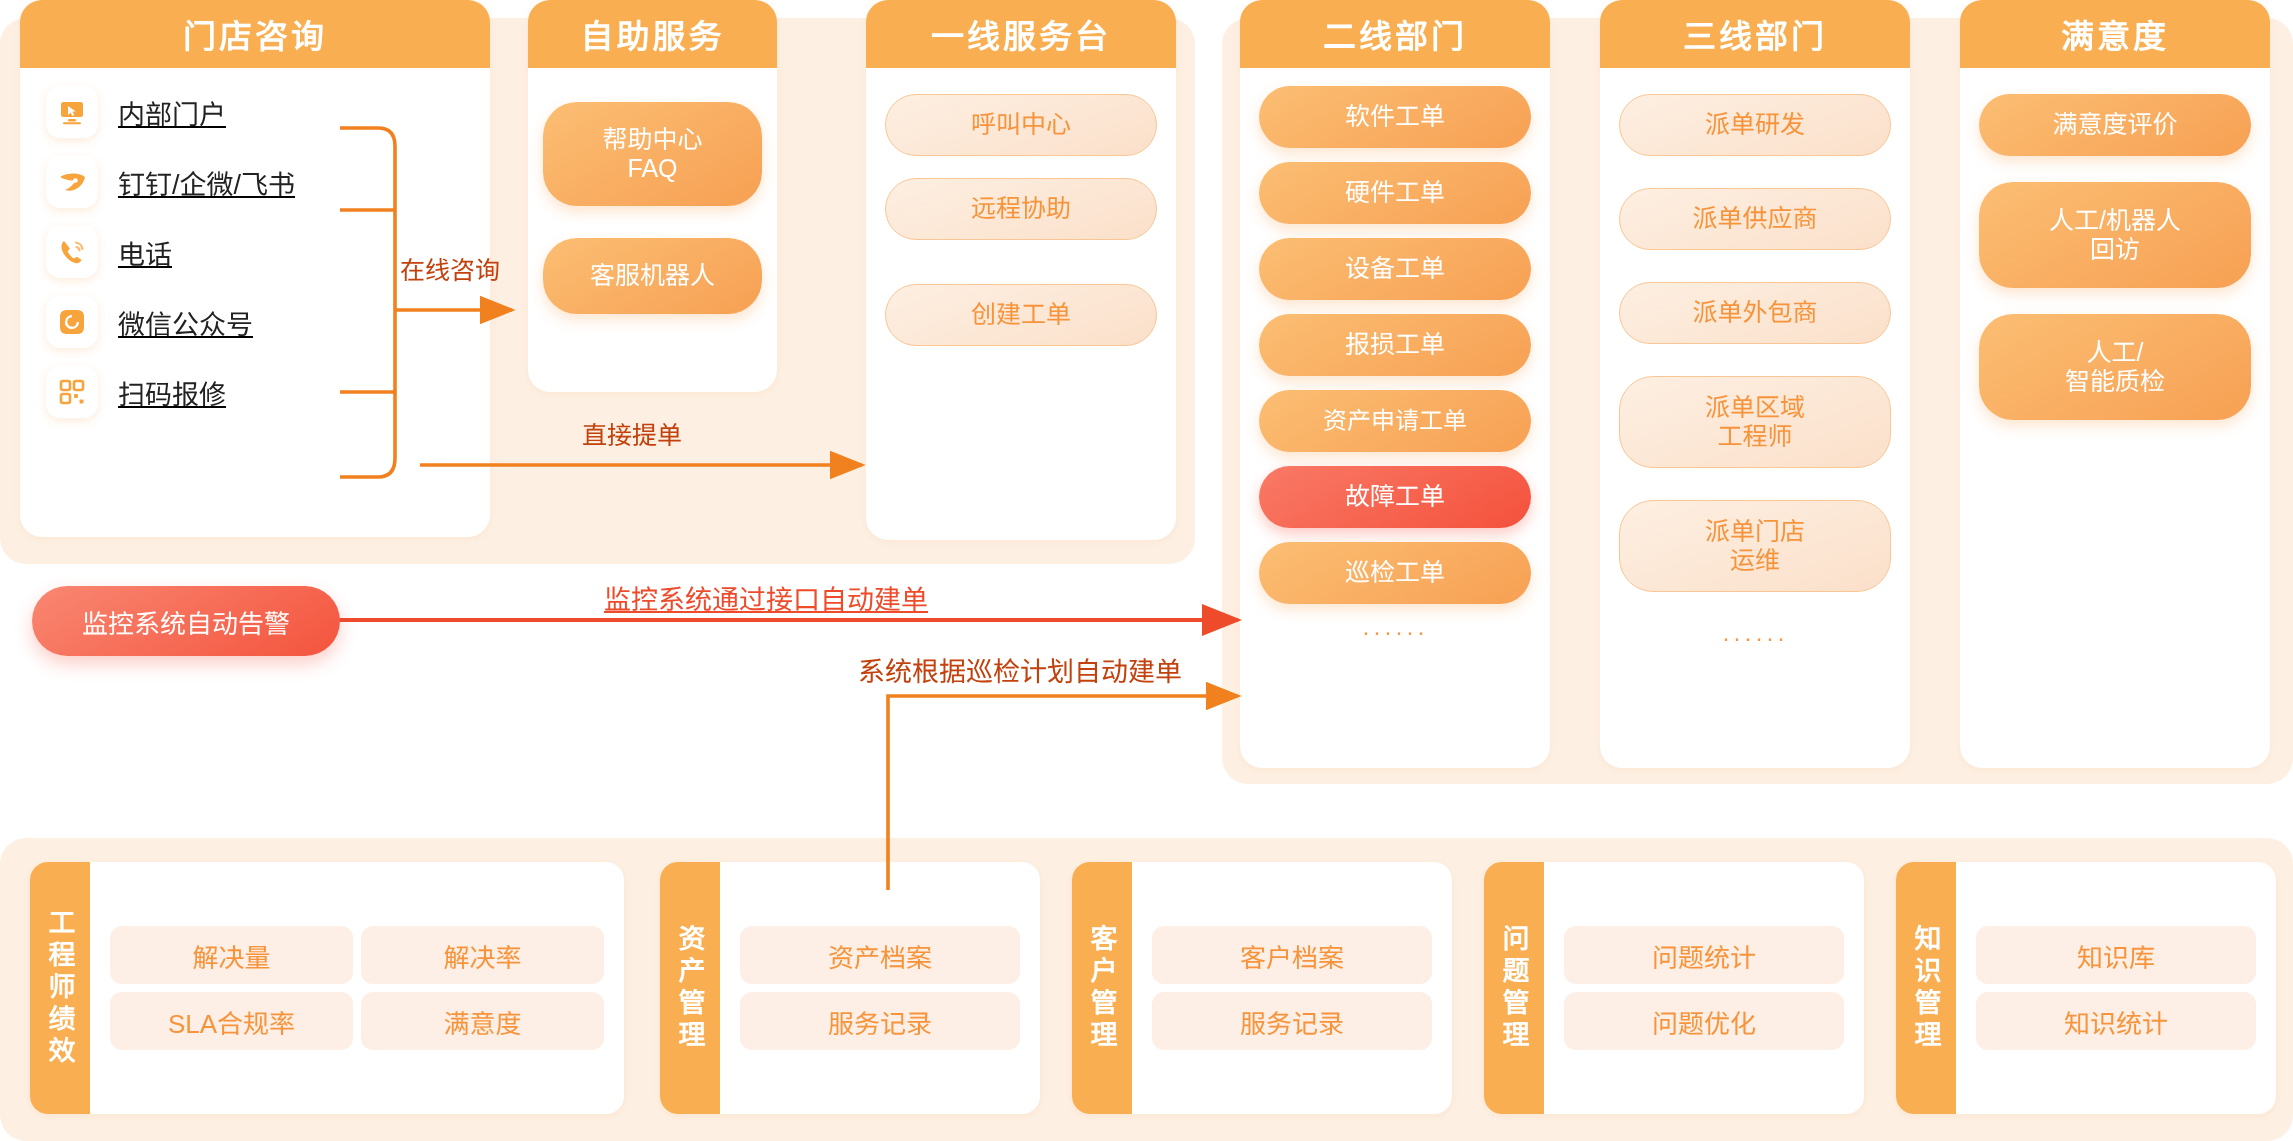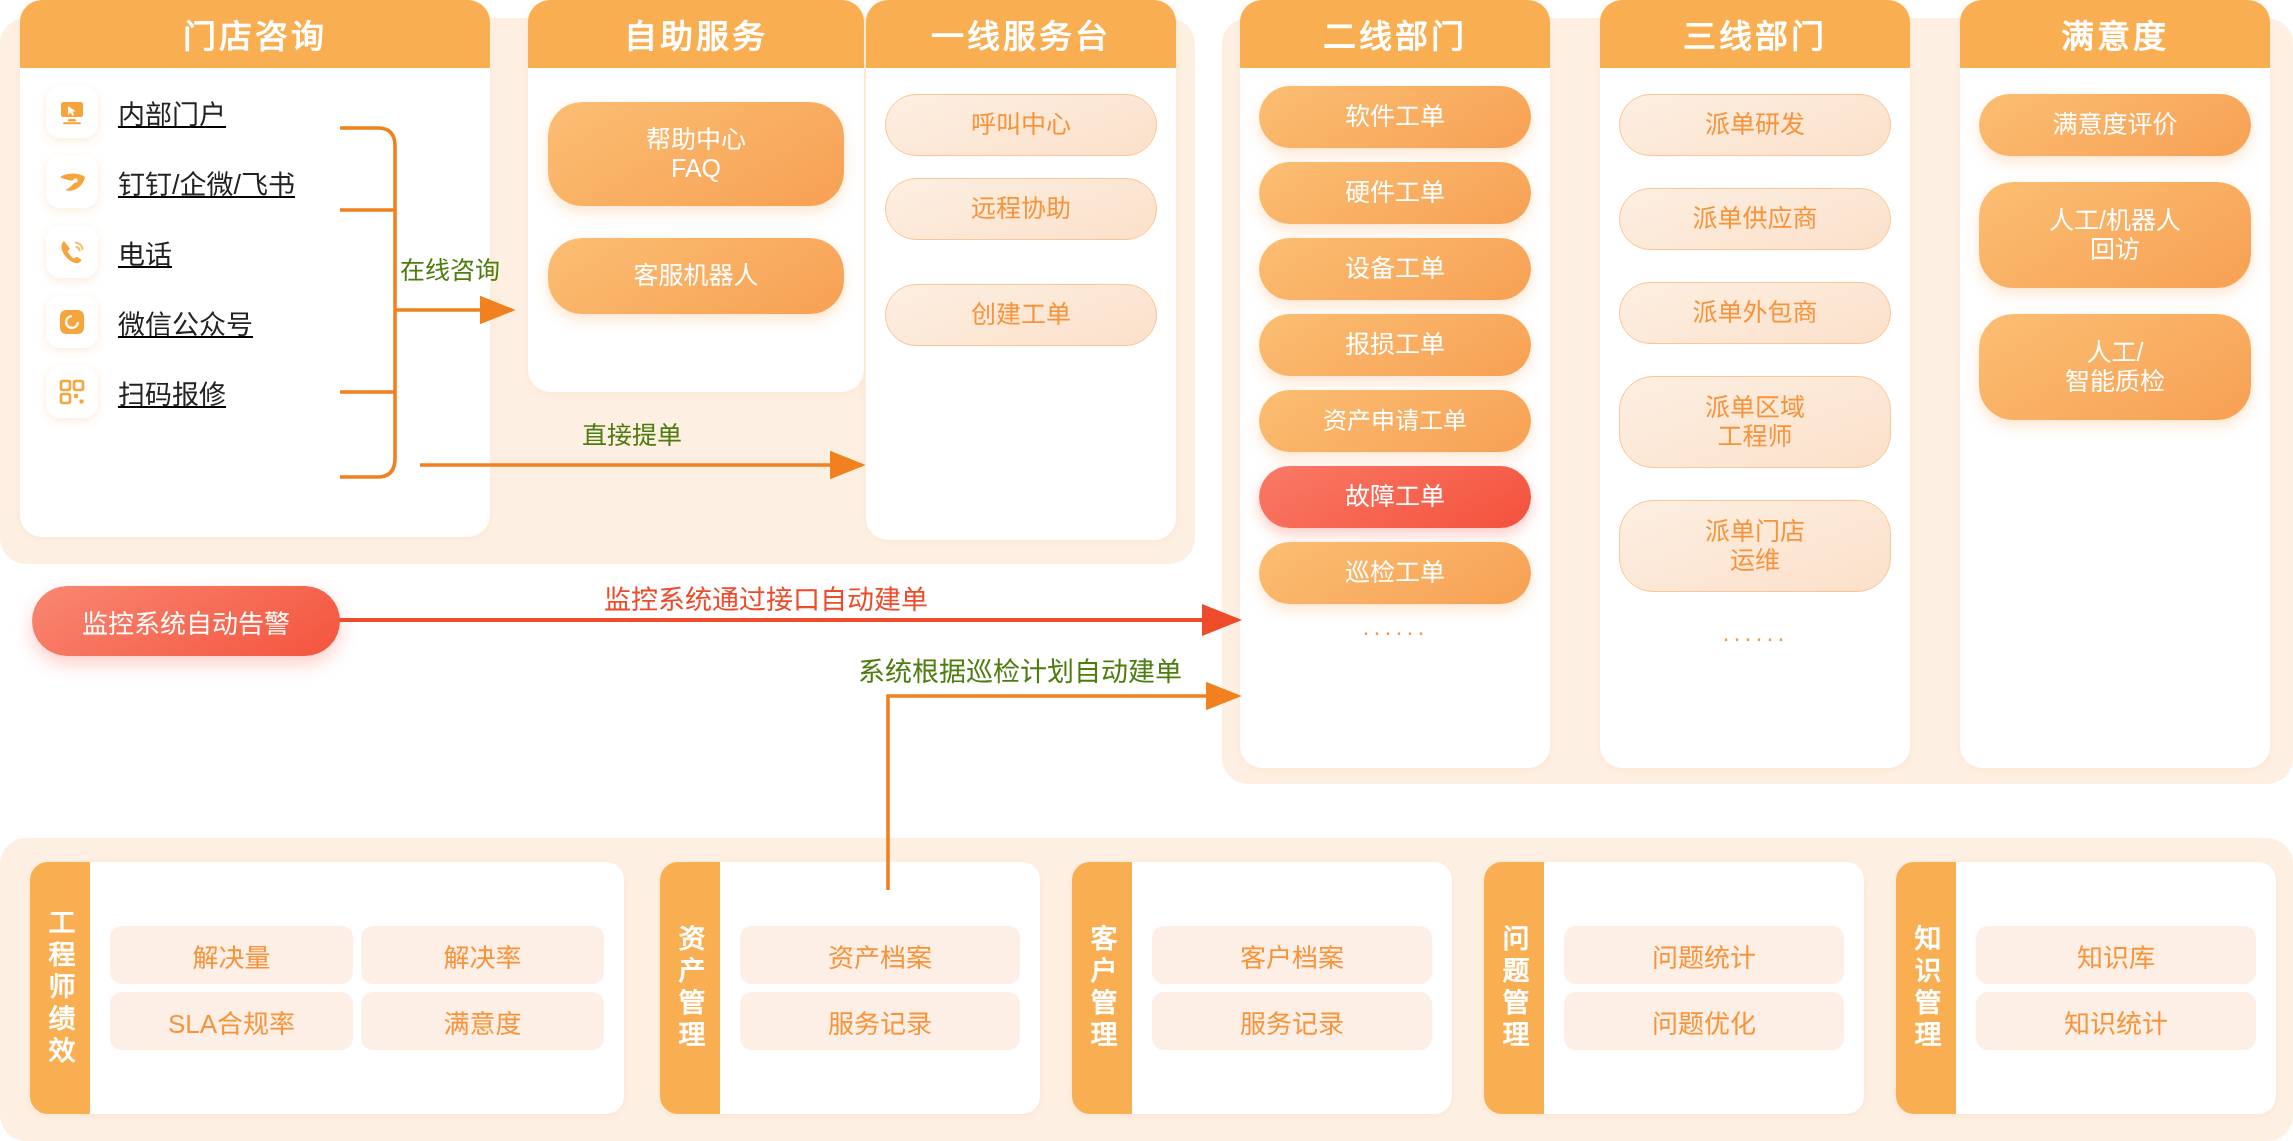--- a/index.html
+++ b/index.html
@@ -276,7 +276,7 @@
     </div>
   </div>
 
-  <div class="col-card" style="left:528px; top:0px; width:336px; height:392px;">
+  <div class="col-card" style="left:528px; top:0px; width:249px; height:392px;">
     <div class="col-head">自助服务</div>
     <div class="col-body" style="gap:32px; padding-top:34px;">
       <div class="pill solid" style="min-height:104px;">帮助中心

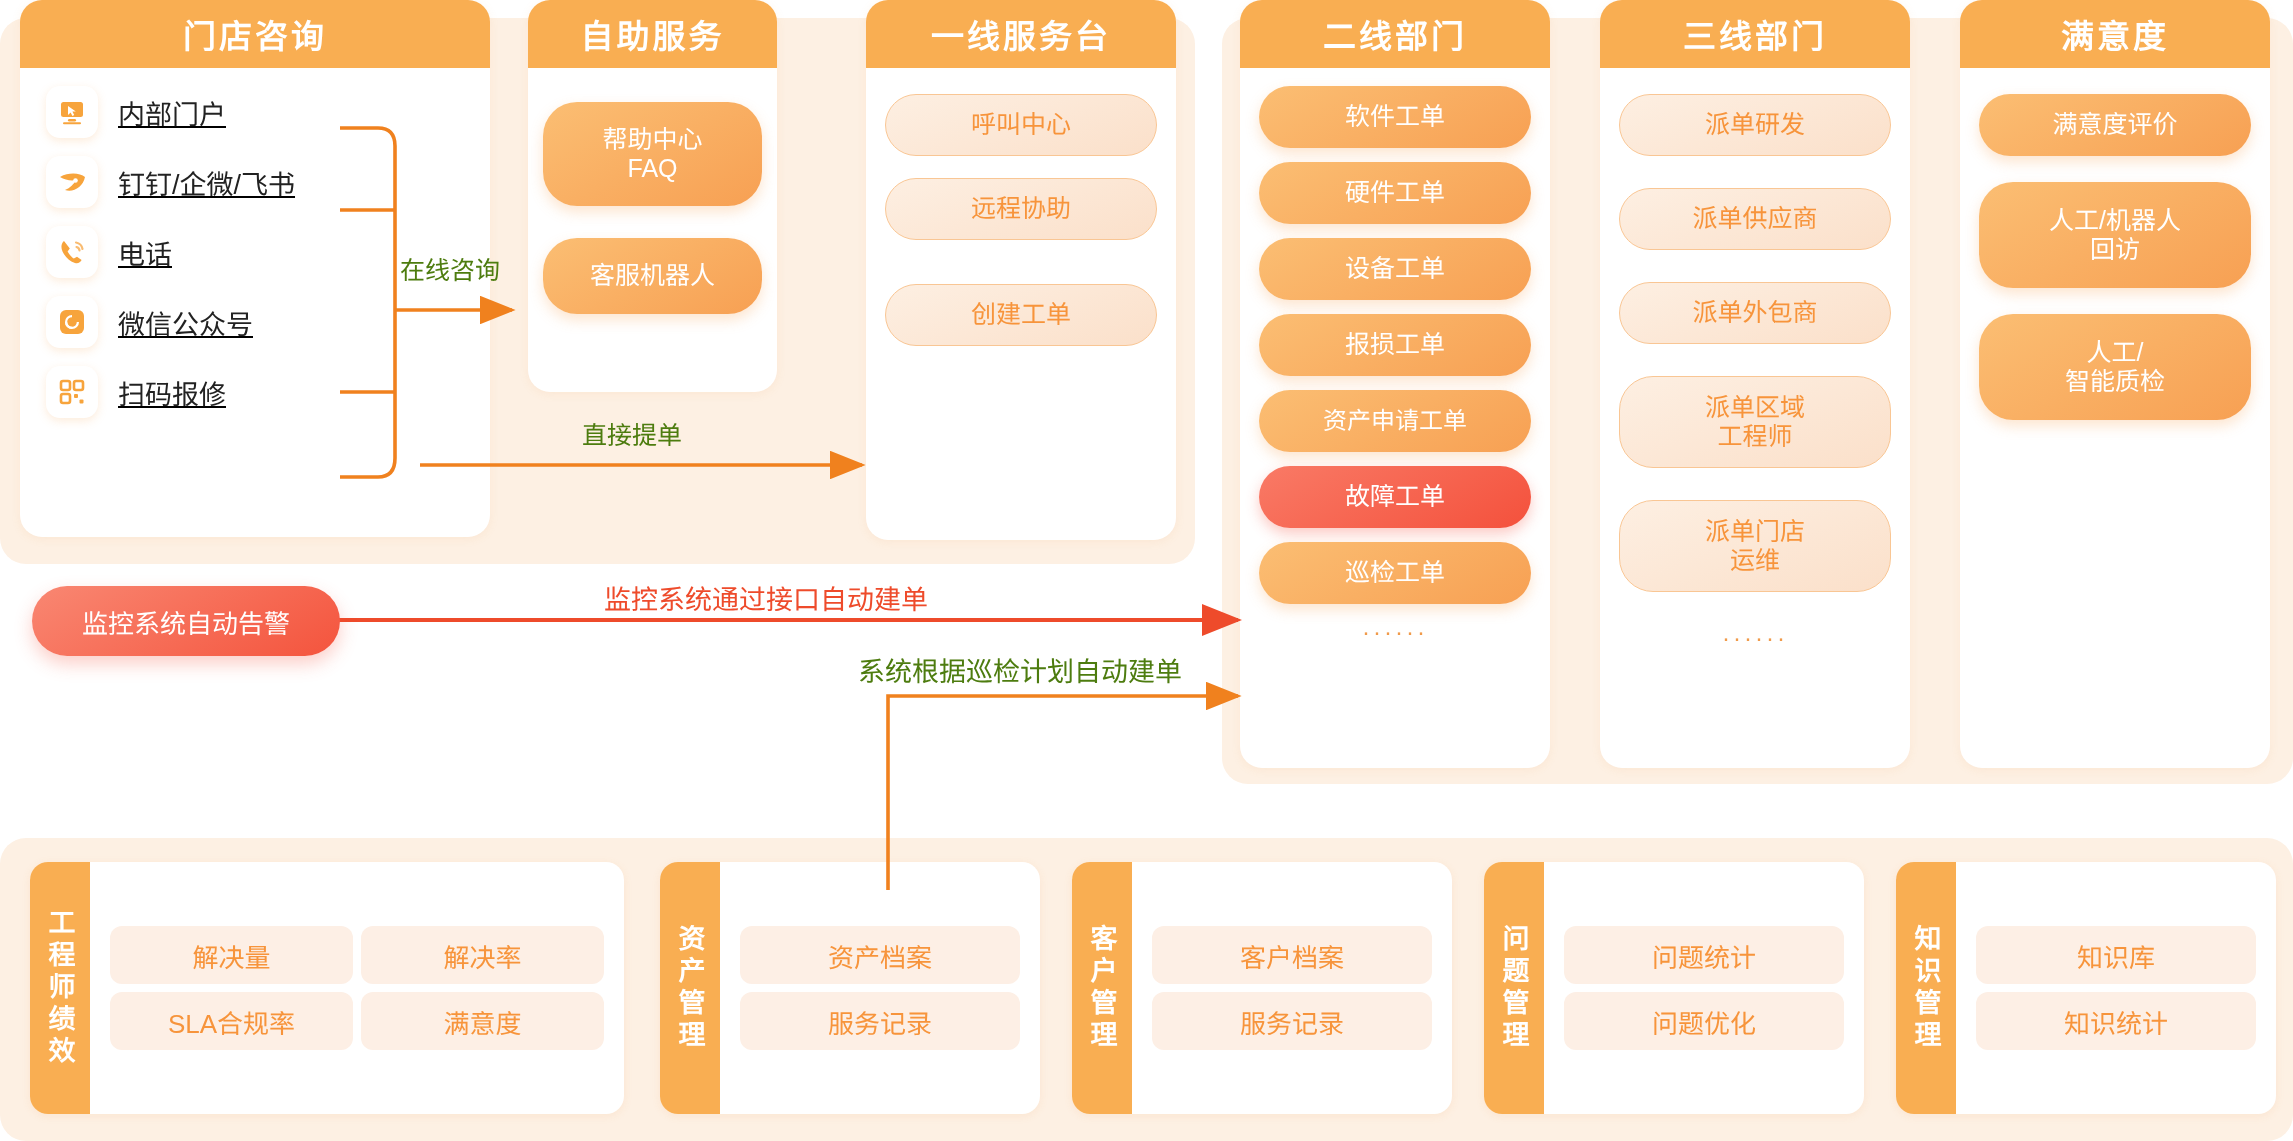--- a/index.html
+++ b/index.html
@@ -201,7 +201,7 @@
     font-size: 25px;
     white-space: nowrap;
   }
-  .wire-label.orange { color: #4d7c0f; }
+  .wire-label.orange { color: #c2410c; }
   .wire-label.red { color: #EE4B2B; }
 </style>
 </head>

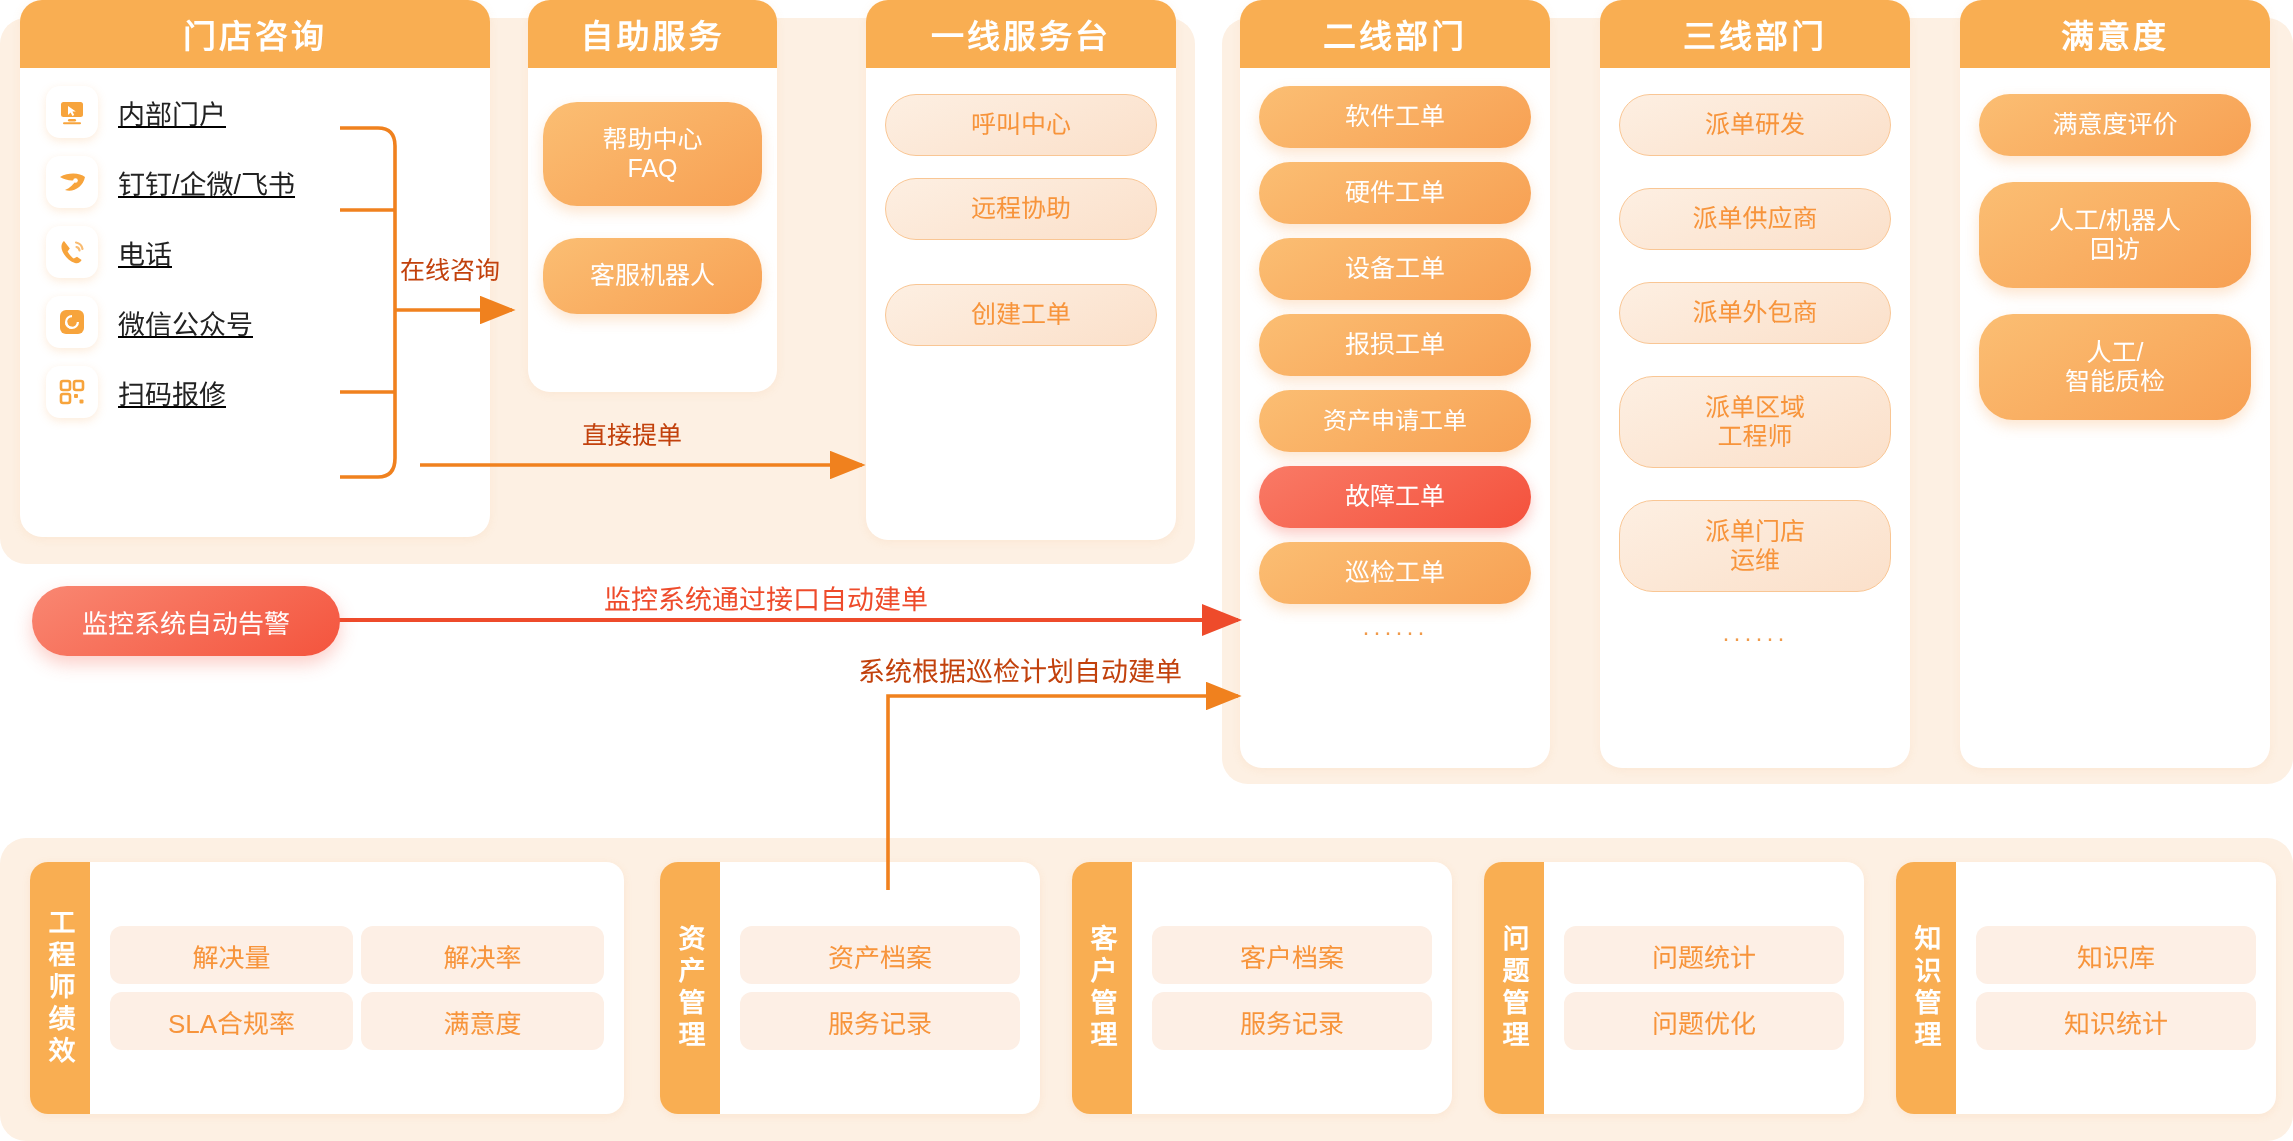--- a/index.html
+++ b/index.html
@@ -202,7 +202,7 @@
     white-space: nowrap;
   }
   .wire-label.orange { color: #c2410c; }
-  .wire-label.red { color: #EE4B2B; }
+  .wire-label.red { color: #EE4B2B; text-decoration: underline; }
 </style>
 </head>
 <body>

